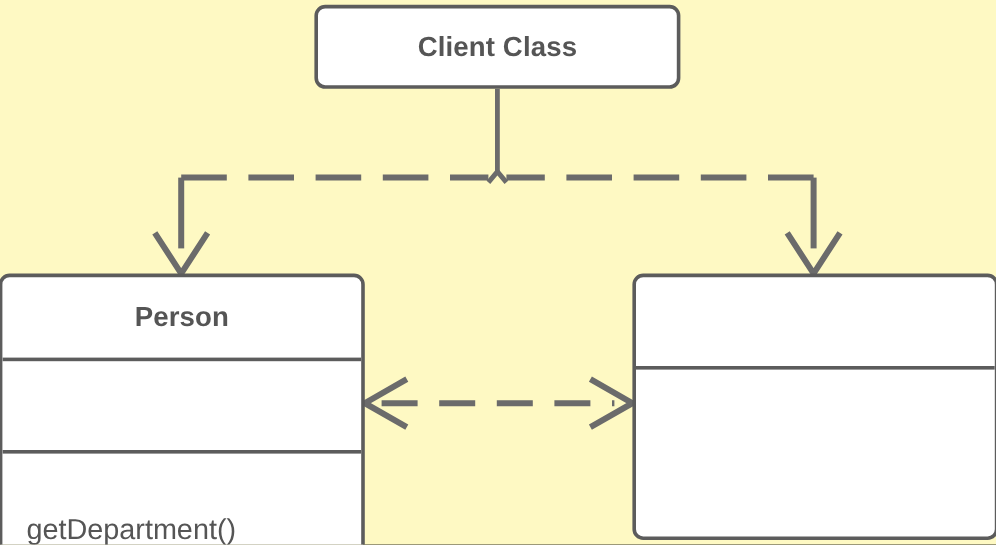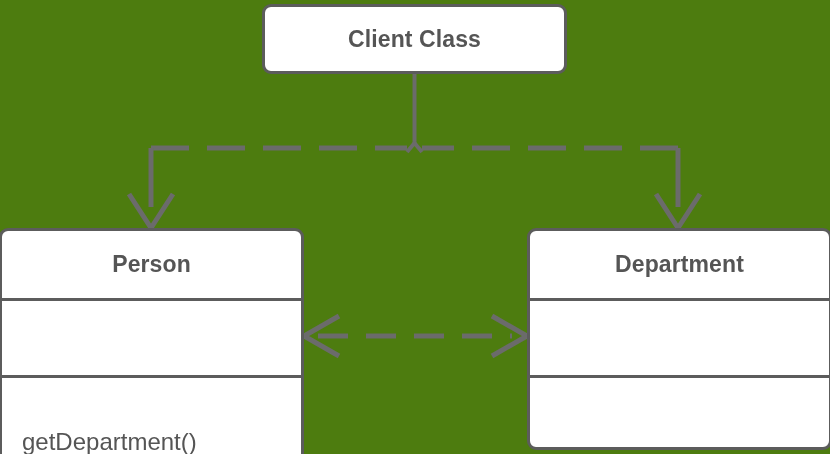--- a/index.html
+++ b/index.html
@@ -11,7 +11,7 @@
     position: relative;
     width: 830px;
     height: 454px;
-    background: #4d7c0f;
+    background: #fef9c3;
     overflow: hidden;
     font-family: "Liberation Sans", sans-serif;
   }

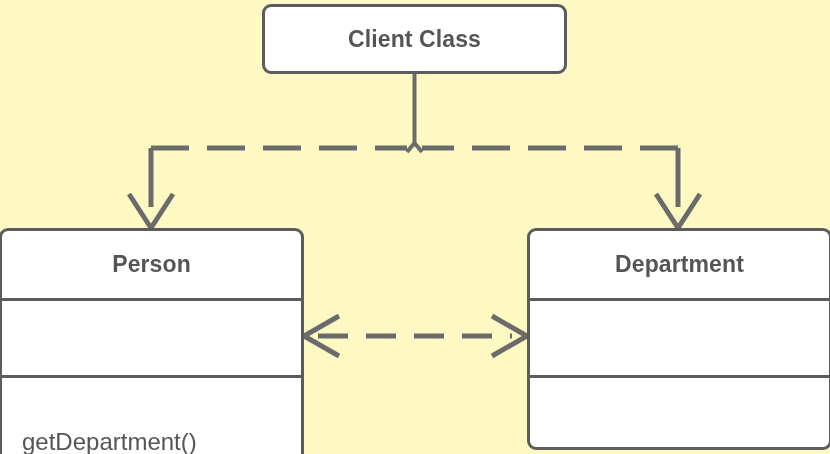--- a/index.html
+++ b/index.html
@@ -145,9 +145,6 @@
   </div>
 
   <div class="node class-node" id="node-department">
-    <div class="cls-title-row">
-      <span class="cls-title">Department</span>
-    </div>
     <div class="cls-attrs-row"></div>
   </div>
 

